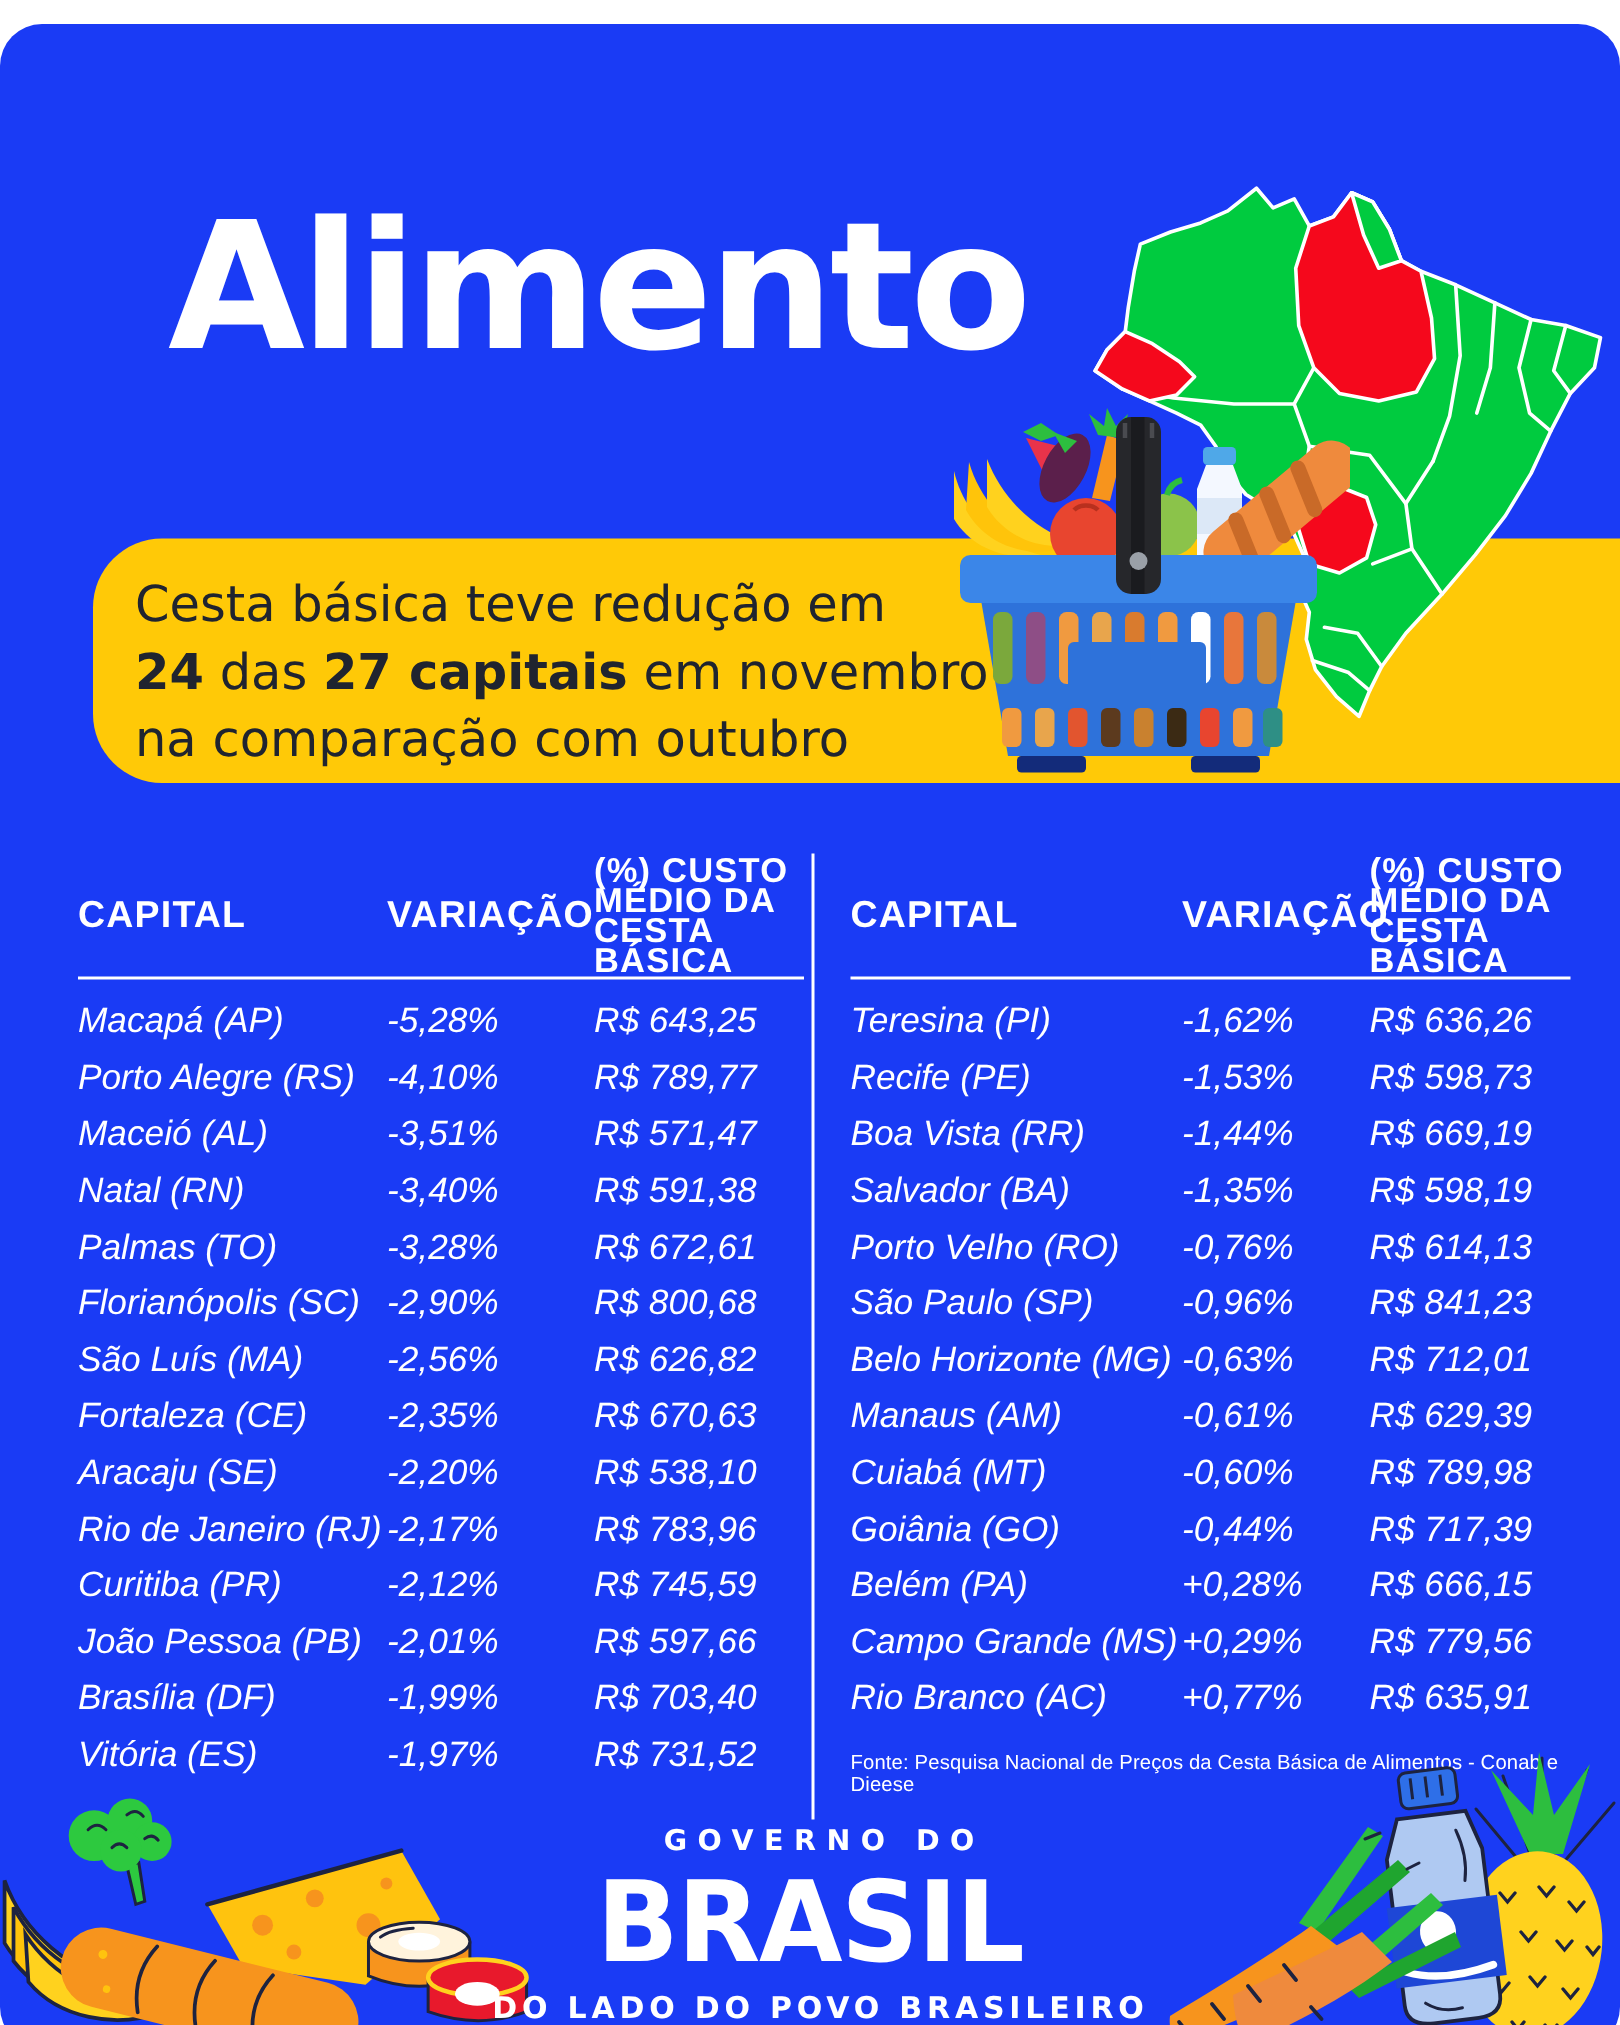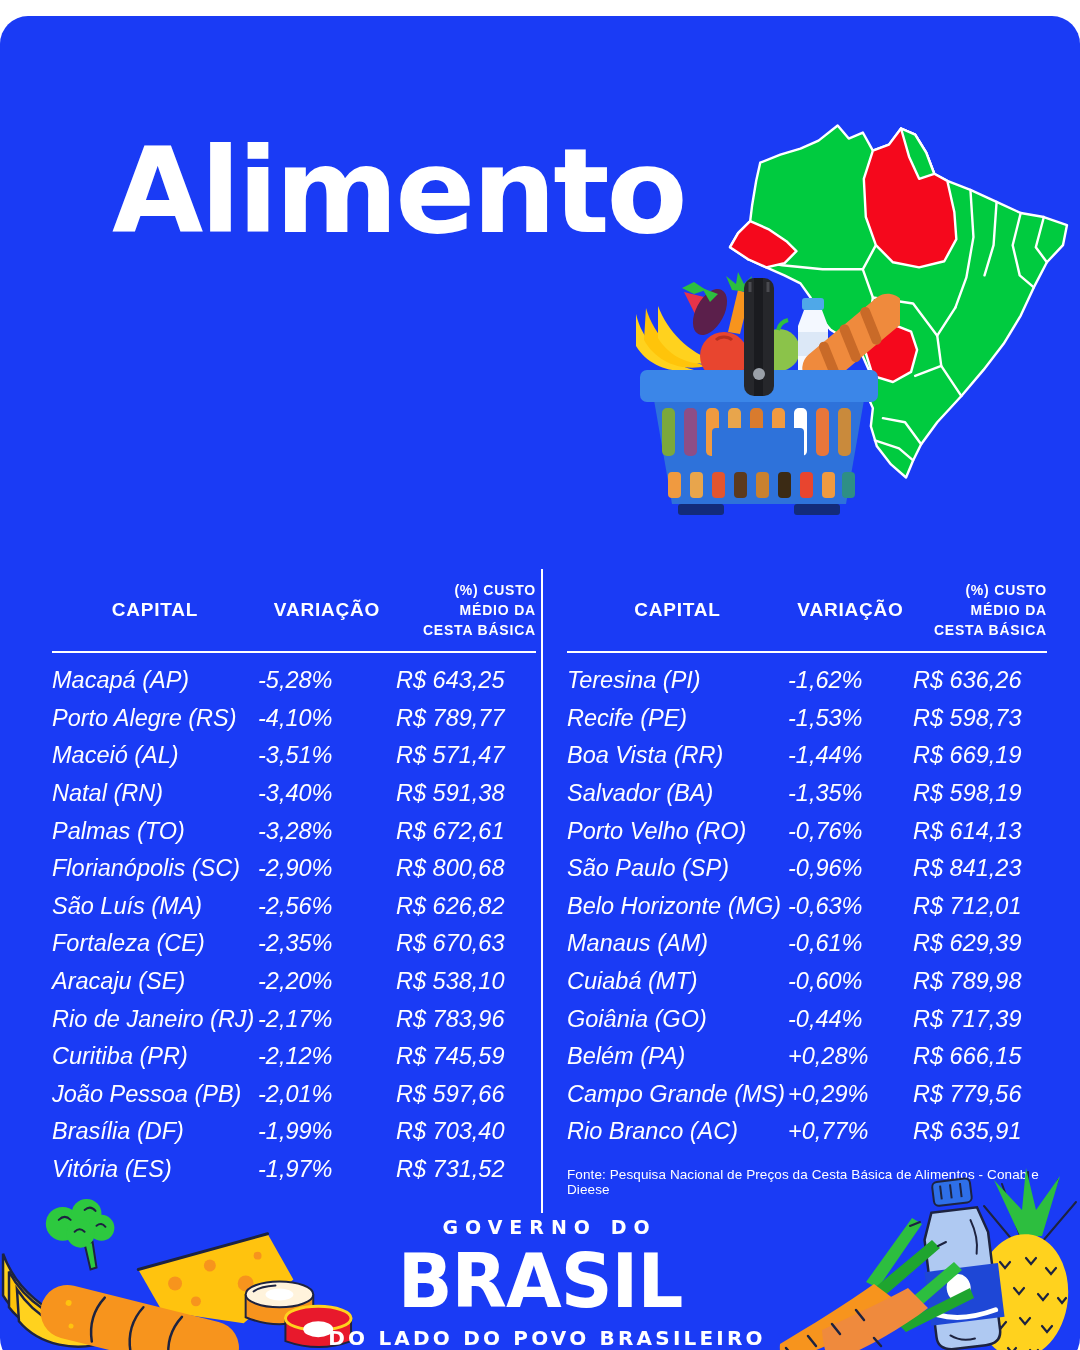--- a/index.html
+++ b/index.html
@@ -57,6 +57,13 @@
     <div class="l1">Alimento</div>
   </div>
 
+  <div class="banner">
+    <div class="txt">
+      <span>Cesta básica teve redução em</span><br>
+      <b>24</b><span> das </span><b>27 capitais</b><span> em novembro</span><br>
+      <span>na comparação com outubro</span>
+    </div>
+  </div>
 
   <svg class="map" viewBox="0 0 345 365">
     <g stroke="#ffffff" stroke-width="2.4" stroke-linejoin="round" stroke-linecap="round">

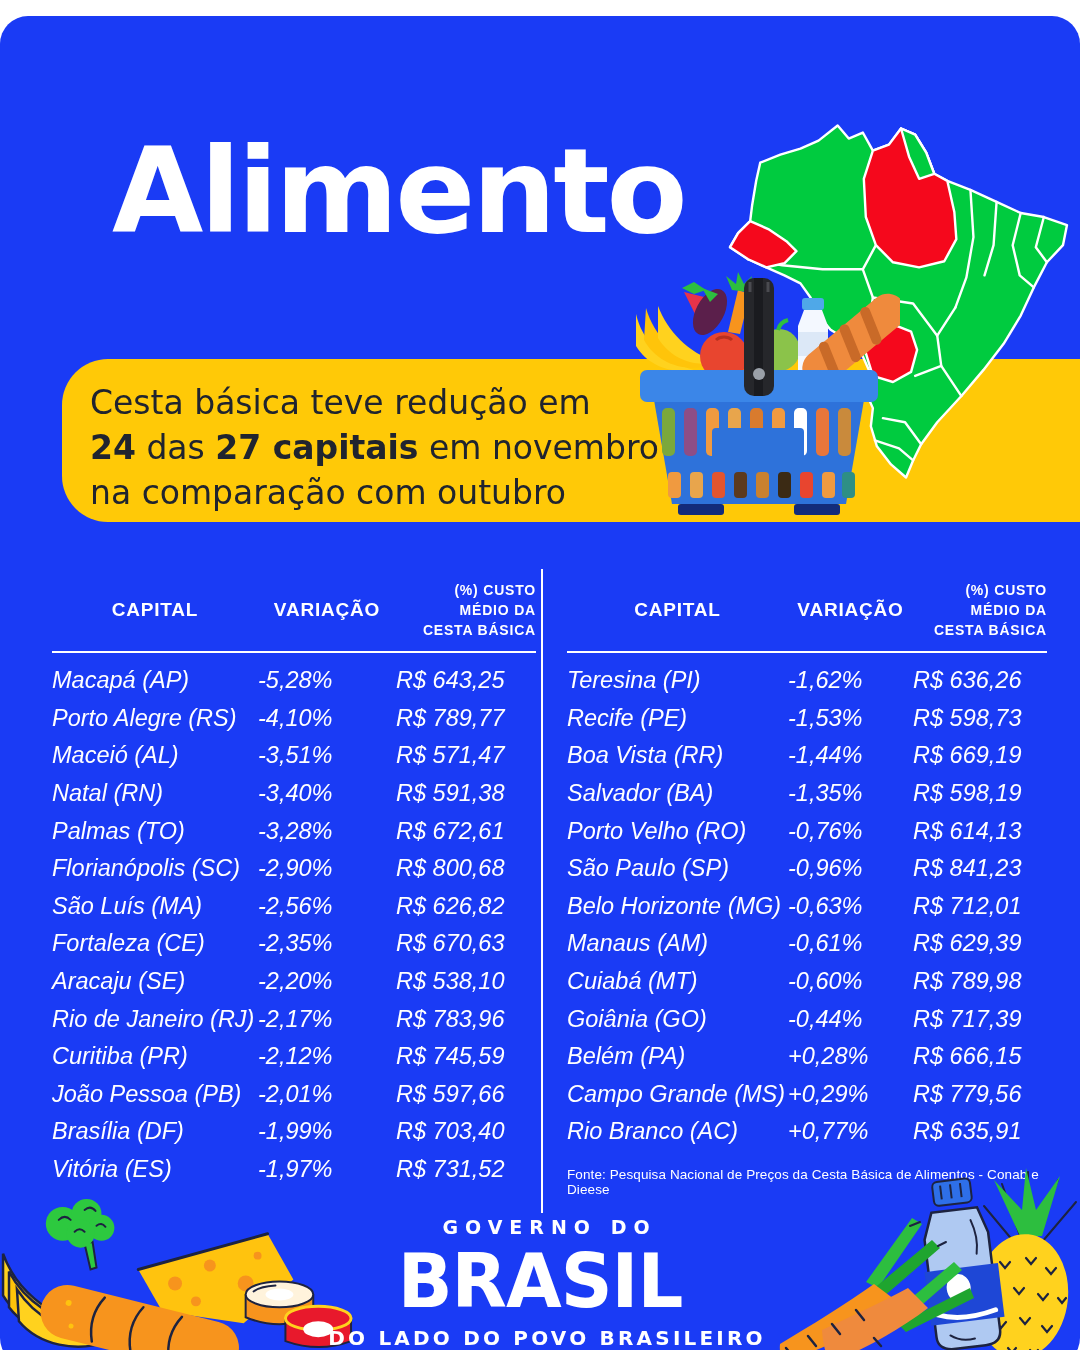--- a/index.html
+++ b/index.html
@@ -33,7 +33,7 @@
   .t-head{display:grid;grid-template-columns:var(--c1) var(--c2) var(--c3);
     align-items:center;height:82px;border-bottom:2px solid #fff;}
   .t-head .h{font-size:19px;font-weight:700;letter-spacing:0.8px;text-align:center;}
-  .t-head .h3{font-size:14px;line-height:20px;text-align:right;white-space:pre-line;}
+  .t-head .h3{font-size:23px;line-height:20px;text-align:left;white-space:pre-line;}
   .t-rows{padding-top:9px;}
   .t-row{display:grid;grid-template-columns:var(--c1) var(--c2) var(--c3);
     align-items:center;height:37.6px;font-size:23.5px;font-weight:400;white-space:nowrap;font-style:italic;}

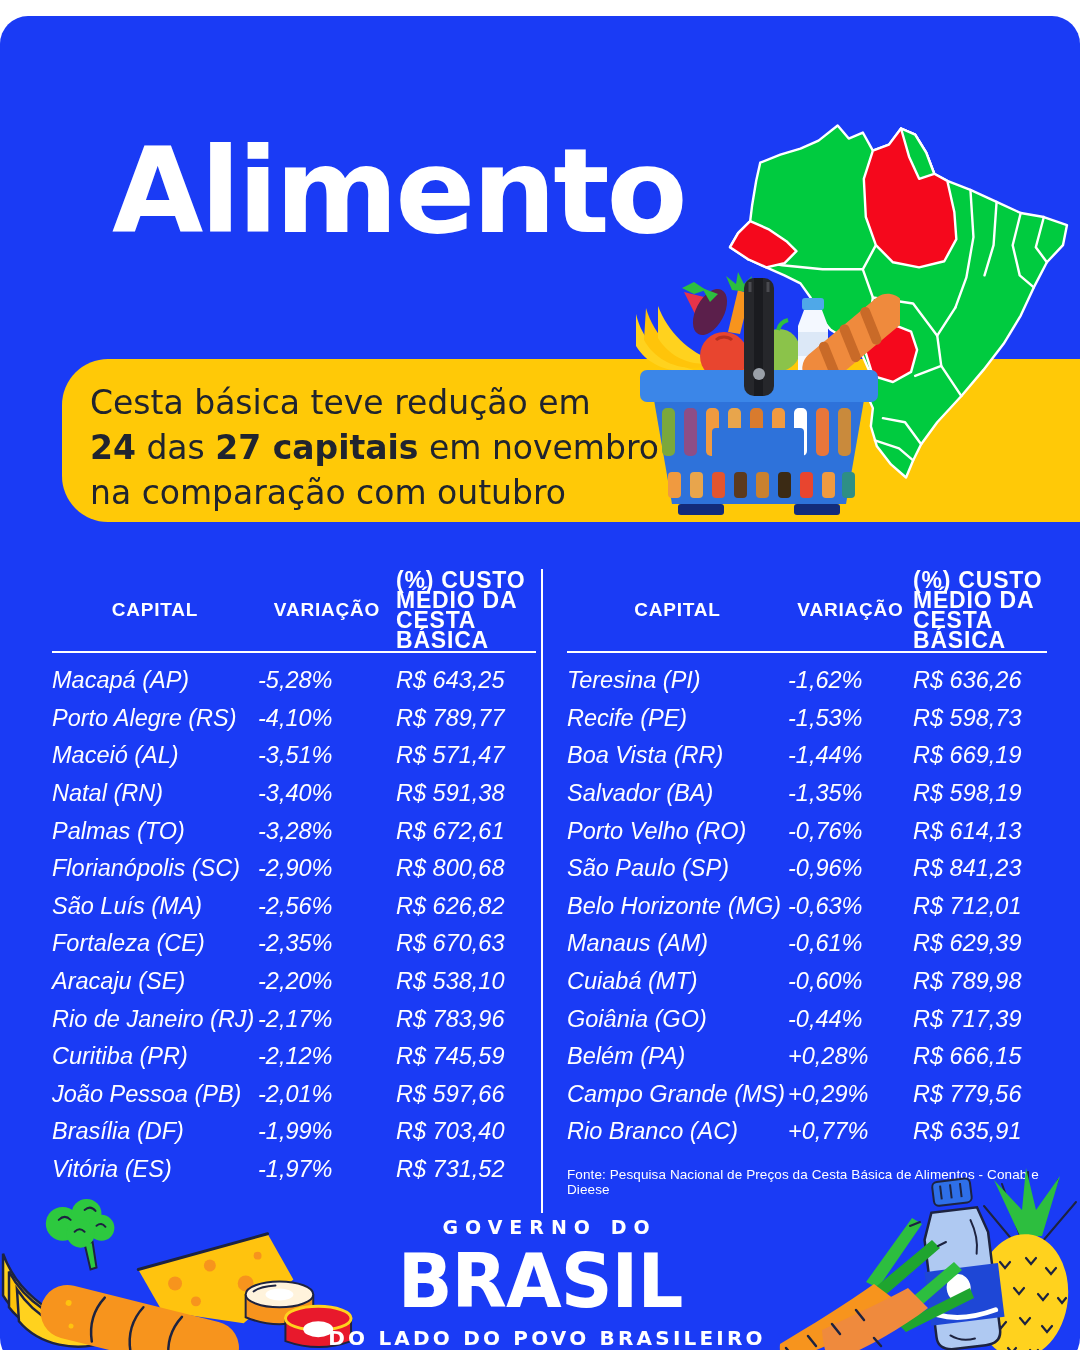--- a/index.html
+++ b/index.html
@@ -32,7 +32,7 @@
   .t-right{left:515px;width:480px;--c1:221px;--c2:125px;--c3:134px;}
   .t-head{display:grid;grid-template-columns:var(--c1) var(--c2) var(--c3);
     align-items:center;height:82px;border-bottom:2px solid #fff;}
-  .t-head .h{font-size:19px;font-weight:700;letter-spacing:0.8px;text-align:center;}
+  .t-head .h{font-size:25px;font-weight:700;letter-spacing:0.8px;}
   .t-head .h3{font-size:23px;line-height:20px;text-align:left;white-space:pre-line;}
   .t-rows{padding-top:9px;}
   .t-row{display:grid;grid-template-columns:var(--c1) var(--c2) var(--c3);

